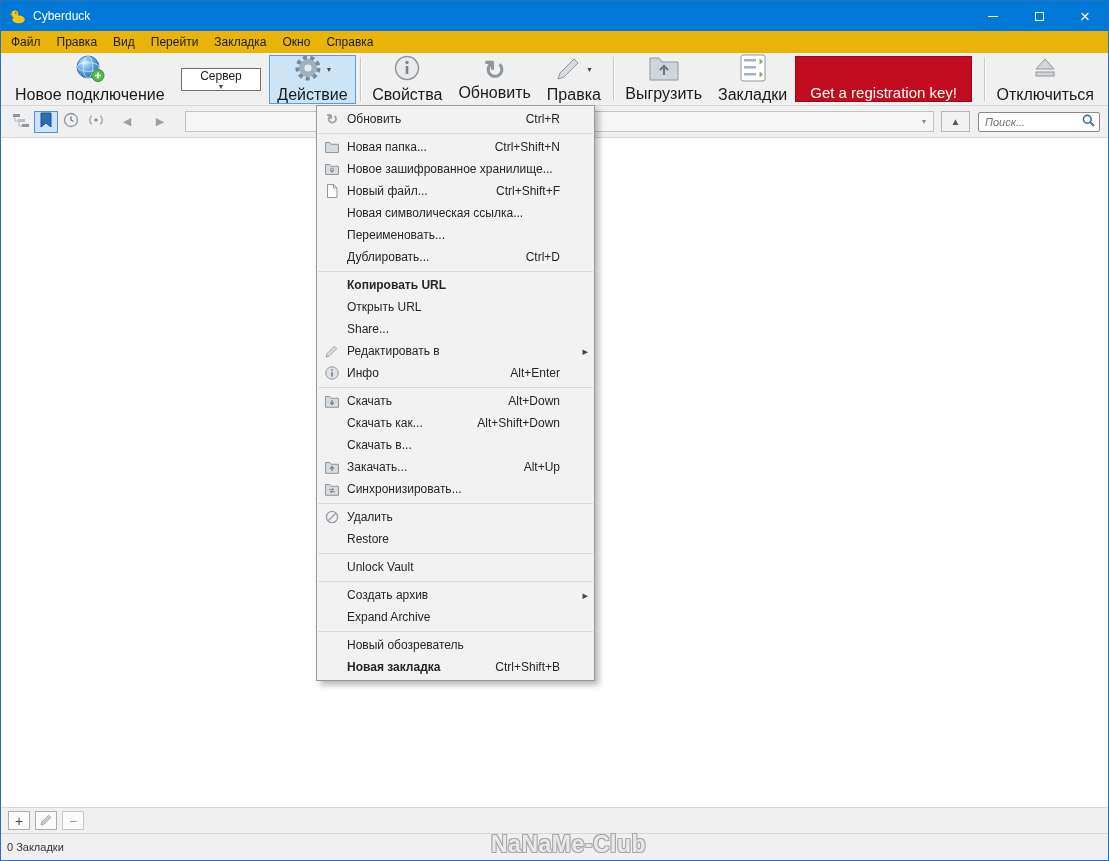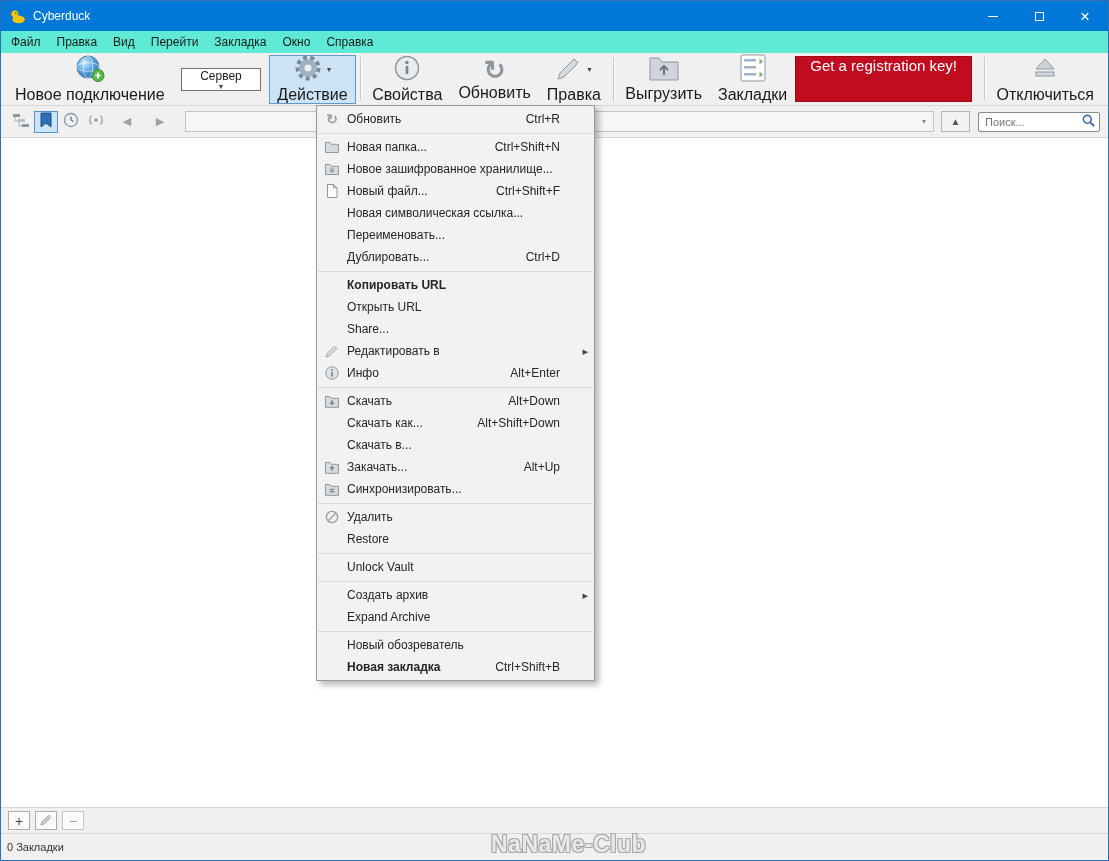--- a/index.html
+++ b/index.html
@@ -19,7 +19,7 @@
   .close-glyph { font-size:17px; line-height:1; }
 
   
-  .menubar { flex:0 0 22px; background:#5eead4; display:flex; align-items:center; padding-left:2px; }
+  .menubar { flex:0 0 22px; background:#eab308; display:flex; align-items:center; padding-left:2px; }
   .mb-item { padding:3px 8px; }
 
   

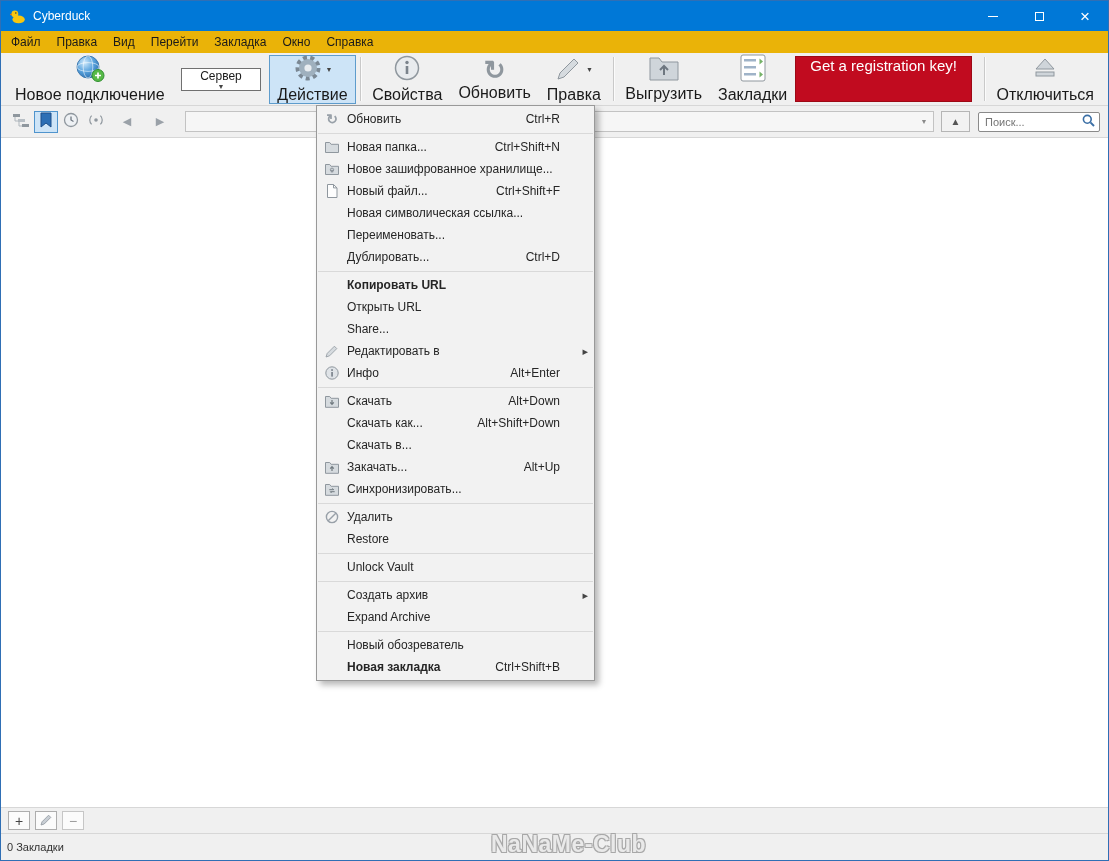--- a/index.html
+++ b/index.html
@@ -34,7 +34,7 @@
   .combo-arrow { width:18px; height:100%; display:flex; align-items:center; justify-content:center; font-size:7px; color:#444; }
   .dd-arrow { font-size:7px; color:#444; align-self:center; }
   .glyph-ico { font-size:26px; line-height:1; color:#8f979e; font-weight:bold; }
-  .reg-btn { margin-left:auto; background:#c10b1f; border:1px solid #9d0915; color:#fff; height:46px; padding:0 14px; display:flex; align-items:flex-start; font-size:15px; margin-right:8px; white-space:nowrap; }
+  .reg-btn { margin-left:auto; background:#c10b1f; border:1px solid #9d0915; color:#fff; height:46px; padding:0 14px; display:flex; align-items:flex-end; font-size:15px; margin-right:8px; white-space:nowrap; }
   .toolbar-spacer { flex:1; }
 
   

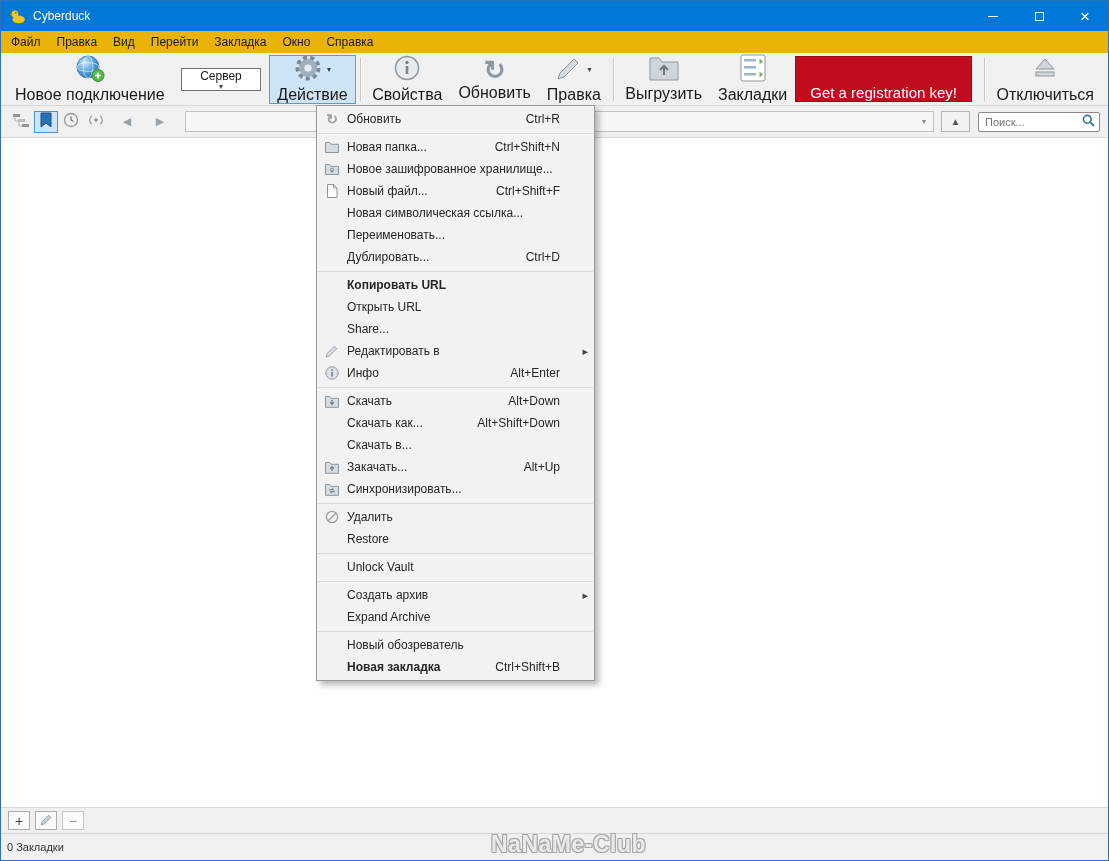--- a/index.html
+++ b/index.html
@@ -46,7 +46,7 @@
   .path-combo .combo-arrow { color:#8a8a8a; }
   .up-btn { width:29px; height:21px; border:1px solid #b5b5b5; background:#f2f2f2; display:flex; align-items:center; justify-content:center; color:#555; font-size:10px; }
   .search-box { width:122px; height:20px; background:#fff; border:1px solid #8a8a8a; border-radius:2px; display:flex; align-items:center; padding:0 4px 0 6px; margin-left:8px; }
-  .search-box input { border:none; outline:none; flex:1; width:80px; font-size:11px; font-family:"Liberation Sans", sans-serif; color:#555; background:transparent; }
+  .search-box input { border:none; outline:none; flex:1; width:80px; font-style:italic; font-size:11px; font-family:"Liberation Sans", sans-serif; color:#555; background:transparent; }
 
   
   .browser { flex:1; background:#fff; }

